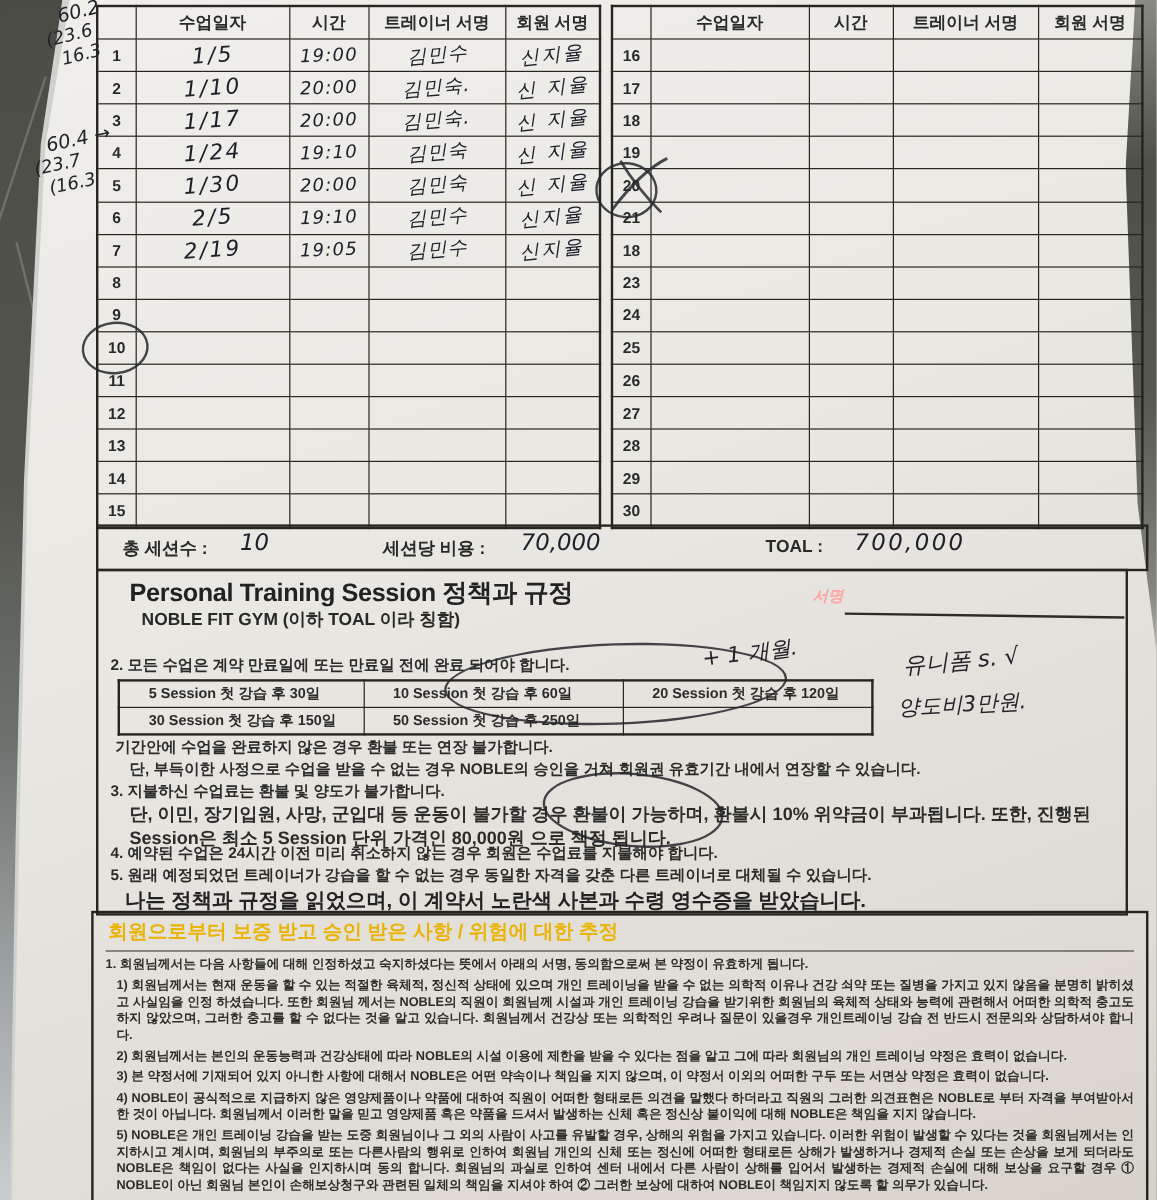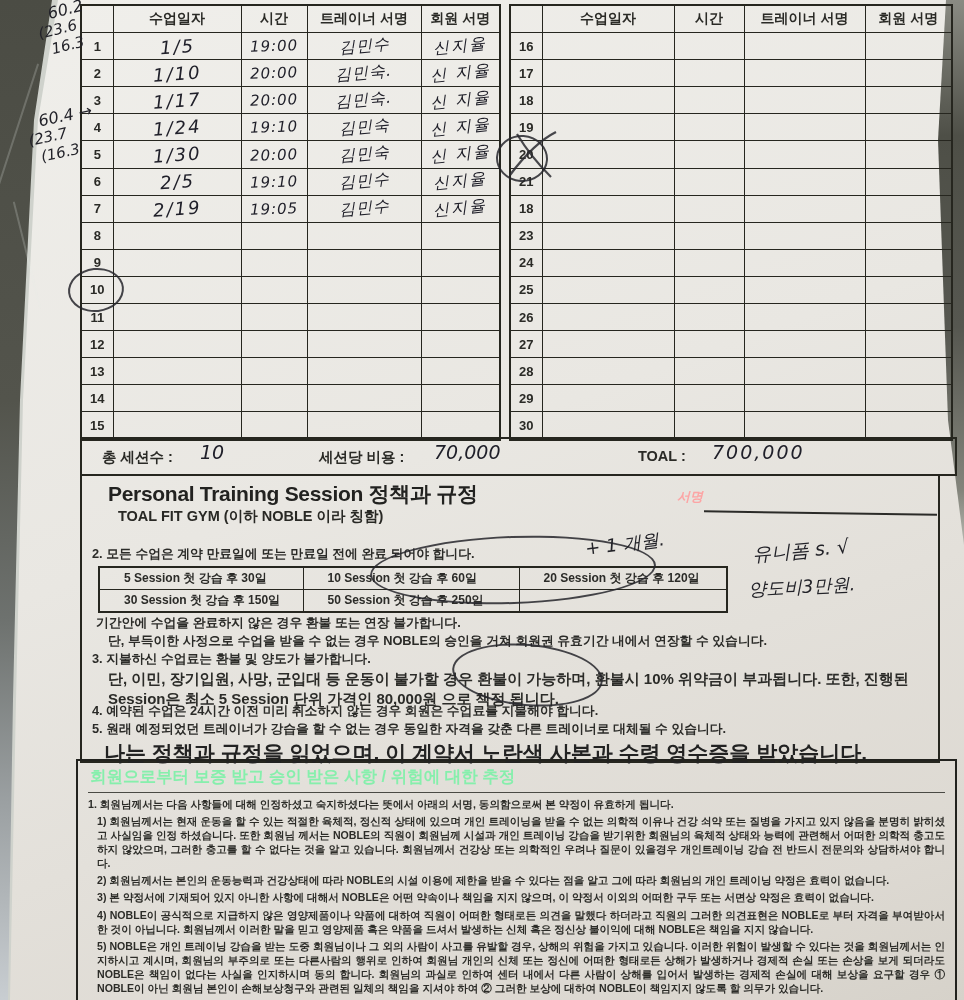--- a/index.html
+++ b/index.html
@@ -373,7 +373,7 @@
     <div class="abs p-title">Personal Training Session 정책과 규정</div>
     <div class="abs p-sign">서명</div>
     <div class="sig-line"></div>
-    <div class="abs p-sub">TOAL FIT GYM (이하 NOBLE 이라 칭함)</div>
+    <div class="abs p-sub">NOBLE FIT GYM (이하 TOAL 이라 칭함)</div>
     <div class="abs p-item p-i2">2. 모든 수업은 계약 만료일에 또는 만료일 전에 완료 되어야 합니다.</div>
     <table id="session-table">
       <colgroup>

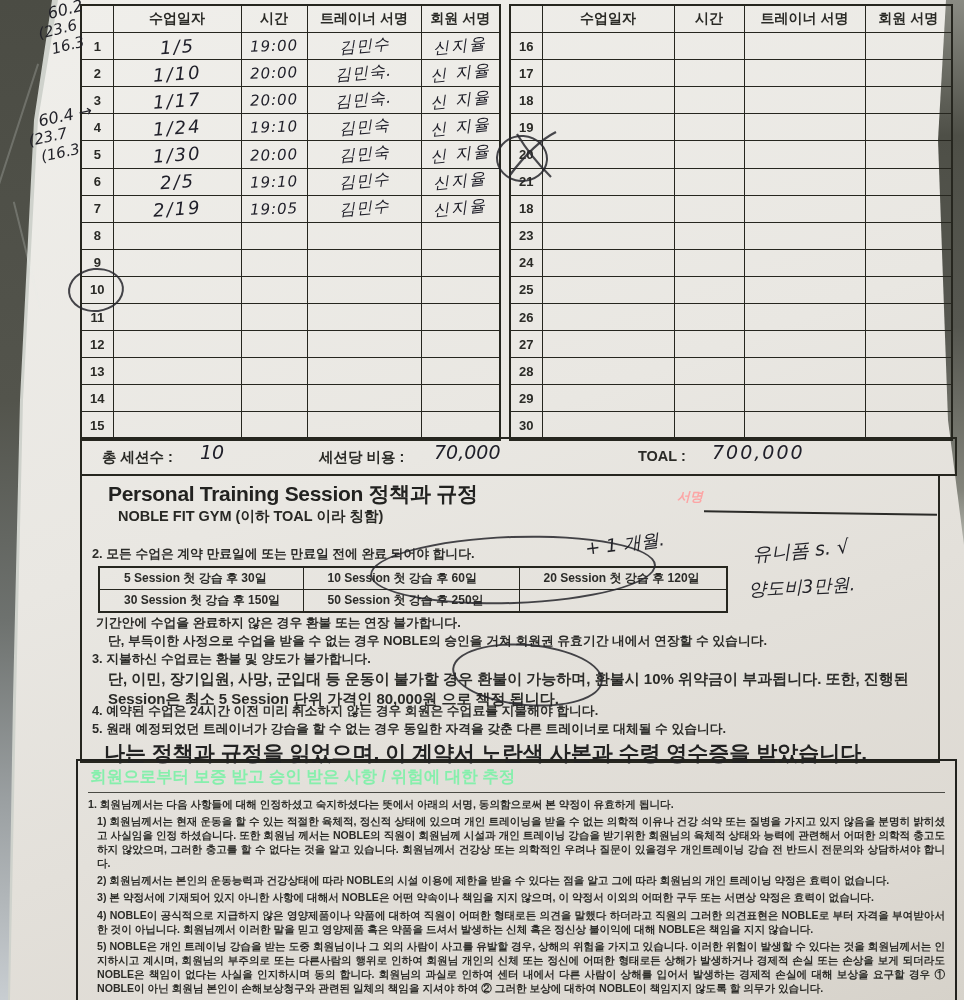--- a/index.html
+++ b/index.html
@@ -58,7 +58,7 @@
   .p-i3s{position:absolute;left:26px;top:193px;width:824px;font-size:15px;font-weight:600;color:#2b2b28;line-height:1.3;}
   .p-i4{left:10px;top:227px;}
   .p-i5{left:10px;top:245px;}
-  .p-stmt{left:22px;top:263px;font-size:21px;font-weight:700;color:#222;text-align:center;}
+  .p-stmt{left:22px;top:263px;font-size:17px;font-weight:700;color:#222;text-align:center;}
   
   #risk-box{position:absolute;left:76px;top:759px;width:881px;height:300px;z-index:10;
     border:2.6px solid #22221e;padding:4px 10px 0 10px;box-sizing:border-box;}

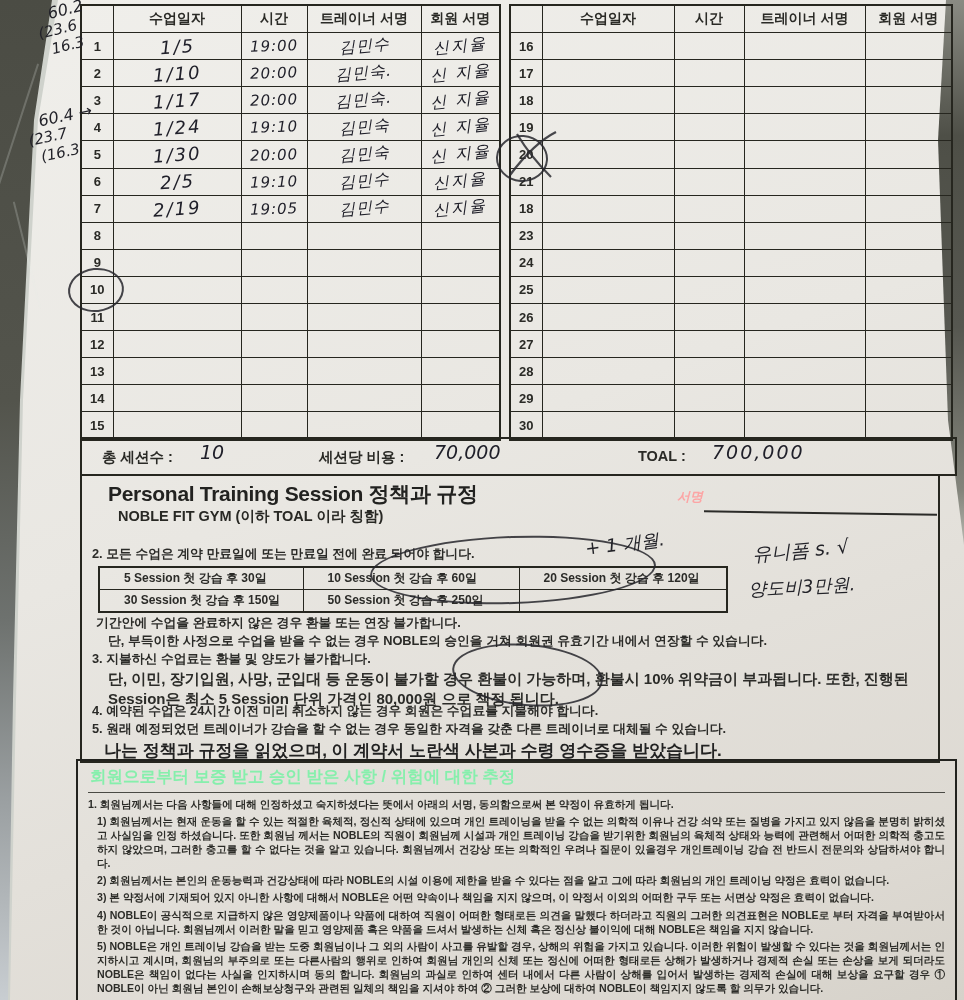--- a/index.html
+++ b/index.html
@@ -62,7 +62,7 @@
   
   #risk-box{position:absolute;left:76px;top:759px;width:881px;height:300px;z-index:10;
     border:2.6px solid #22221e;padding:4px 10px 0 10px;box-sizing:border-box;}
-  .risk-title{font-size:16.5px;font-weight:700;color:#86efac;border-bottom:1.6px solid #4a4a44;
+  .risk-title{font-size:16.5px;font-weight:700;color:#eab308;border-bottom:1.6px solid #4a4a44;
     padding:1px 0 4px 2px;margin:0 0 4px 0;}
   .risk-p{font-size:10.6px;font-weight:600;color:#2c2c28;line-height:1.33;margin:3px 0;text-align:justify;}
   #risk-paragraphs p:nth-child(n+2){margin-left:9px;}

